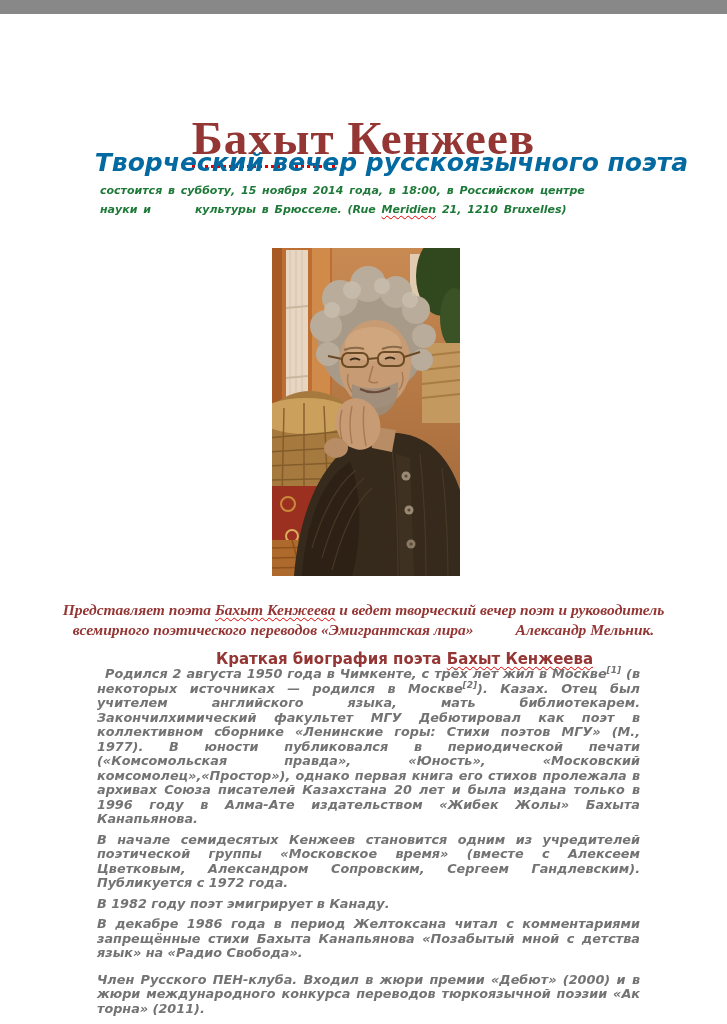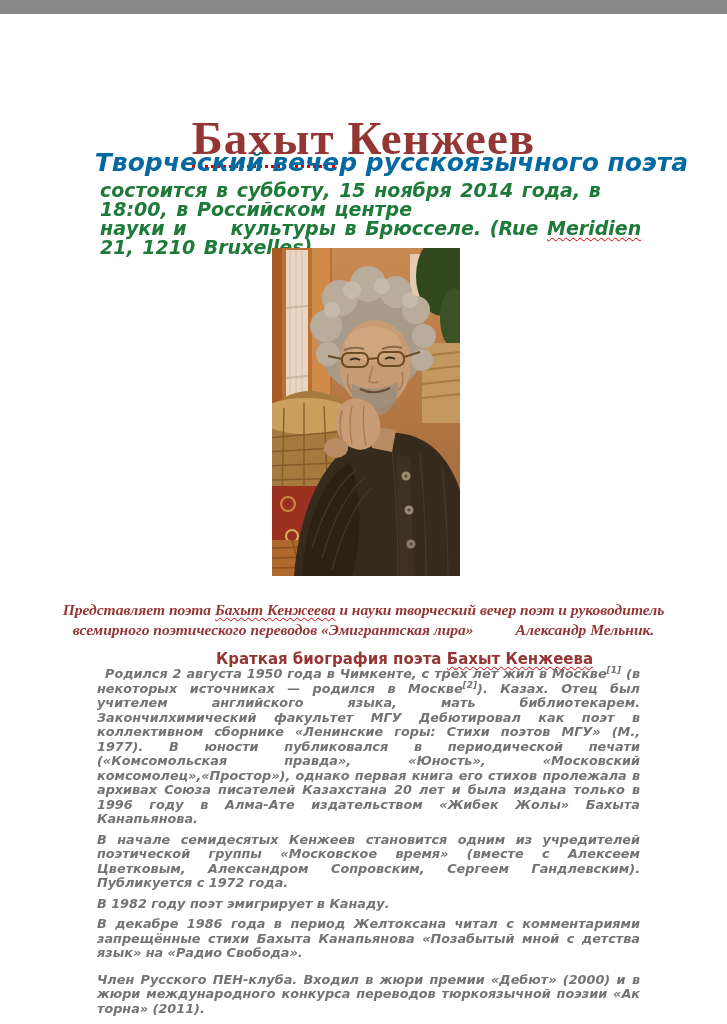--- a/index.html
+++ b/index.html
@@ -23,7 +23,7 @@
   }
   .event{
     position:absolute;top:167px;left:100px;width:545px;
-    font-style:italic;font-weight:bold;font-size:19px;line-height:19px;
+    font-style:italic;font-weight:bold;font-size:11px;line-height:19px;
     color:#1e7a38;word-spacing:2px;
   }
   .gap{display:inline-block;}

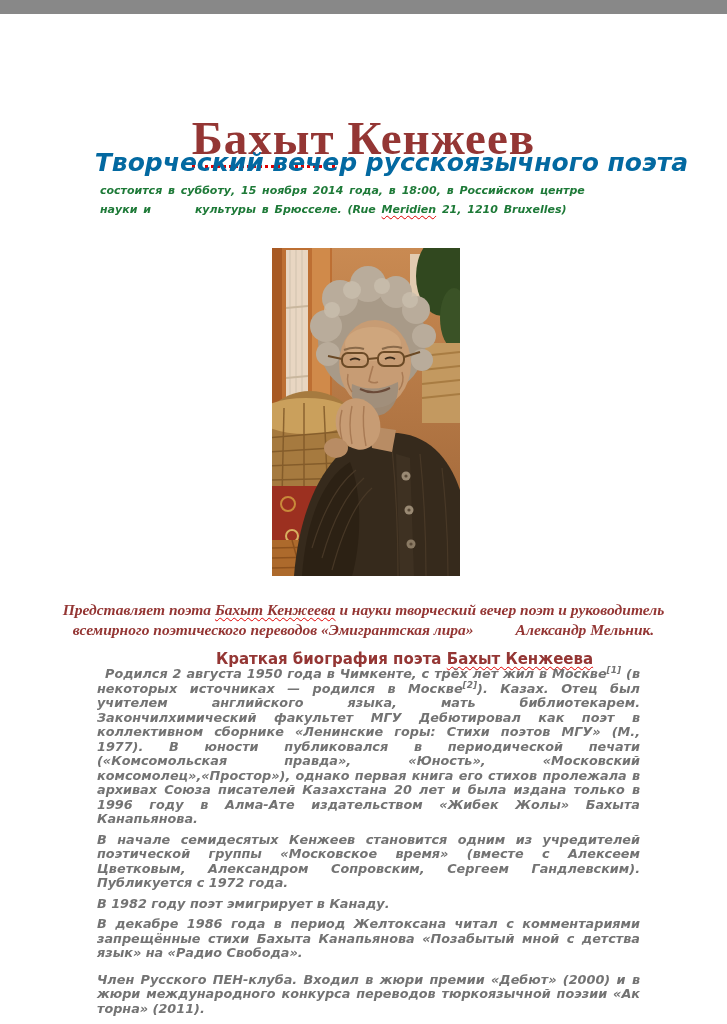--- a/index.html
+++ b/index.html
@@ -202,7 +202,7 @@
   </svg>
 
   <div class="intro">
-    <div><span>Представляет поэта </span><span class="squig">Бахыт Кенжеева</span><span> и науки творческий вечер поэт и руководитель</span></div>
+    <div><span>Представляет поэта </span><span class="squig">Бахыт Кенжеева</span><span> и ведет творческий вечер поэт и руководитель</span></div>
     <div><span>всемирного поэтического переводов «Эмигрантская лира»</span><span class="gap gap-intro"></span><span>Александр Мельник.</span></div>
   </div>
 

